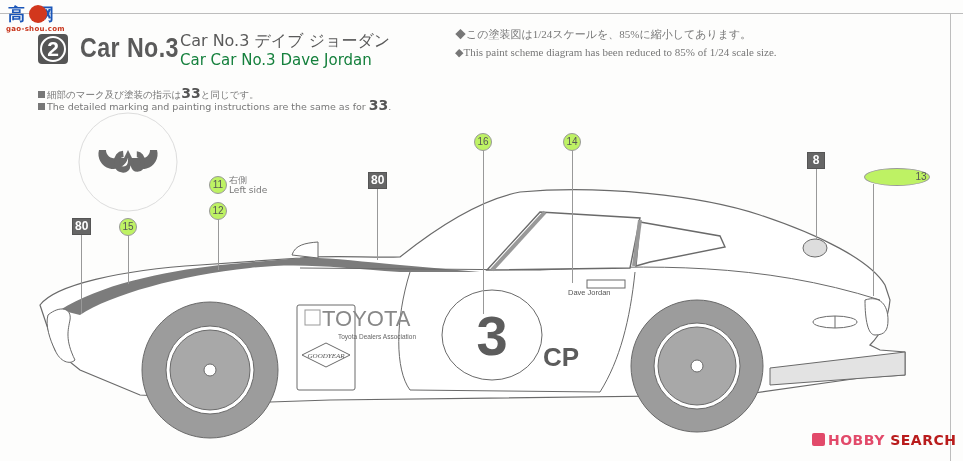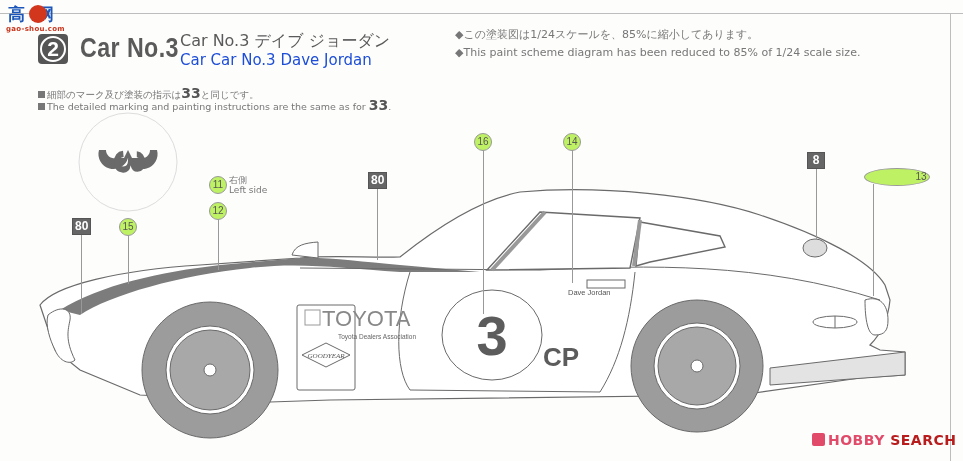--- a/index.html
+++ b/index.html
@@ -18,7 +18,7 @@
   .note { position:absolute; left:38px; font-size:9.5px; color:#777; }
   .note b { font-size:14px; color:#555; font-weight:bold; }
   .note .sq { display:inline-block; width:7px; height:7px; background:#777; margin-right:2px; }
-  .scale-note { position:absolute; left:455px; font-size:11px; color:#777; }
+  .scale-note { position:absolute; left:455px; font-size:11px; color:#777;font-family:Liberation Serif, serif; }
   .callout { position:absolute; width:16px; height:16px; border:1px solid #999; border-radius:50%; font:10px "Liberation Sans", sans-serif; color:#555; text-align:center; line-height:16px; background:#bef264; }
   .sqlabel { position:absolute; height:15px; padding:0 2px; background:#666; color:#fff; font:bold 12px "Liberation Sans", sans-serif; line-height:15px; text-align:center; border:1px solid #555; }
   .leader { position:absolute; width:1px; background:#999; }

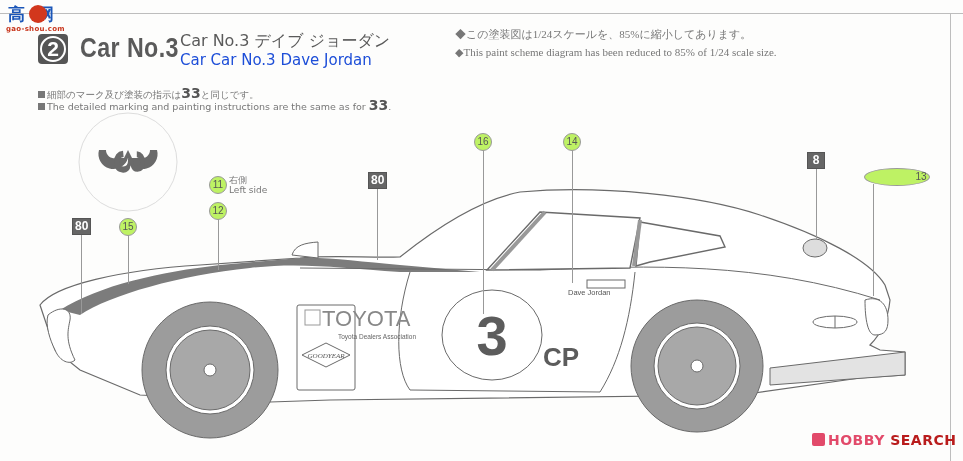--- a/index.html
+++ b/index.html
@@ -14,7 +14,7 @@
   .badge-num span { display:inline-block; width:26px; height:26px; border-radius:50%; background:#555; border:2px solid #fff; box-sizing:border-box; text-align:center; line-height:22px; font-size:21px; }
   .title-main { position:absolute; left:80px; top:33px; font:bold 27px "Liberation Sans", sans-serif; color:#5a5a5a; transform:scaleX(0.86); transform-origin:left; letter-spacing:0.5px; }
   .title-jp { position:absolute; left:180px; top:31px; font:16px "DejaVu Sans", sans-serif; color:#5a5a5a; }
-  .title-en { position:absolute; left:180px; top:51px; font:15px "DejaVu Sans", sans-serif; color:#1d4ed8; }
+  .title-en { position:absolute; left:180px; top:51px; font:15px "DejaVu Sans", sans-serif; color:#15803d; }
   .note { position:absolute; left:38px; font-size:9.5px; color:#777; }
   .note b { font-size:14px; color:#555; font-weight:bold; }
   .note .sq { display:inline-block; width:7px; height:7px; background:#777; margin-right:2px; }

